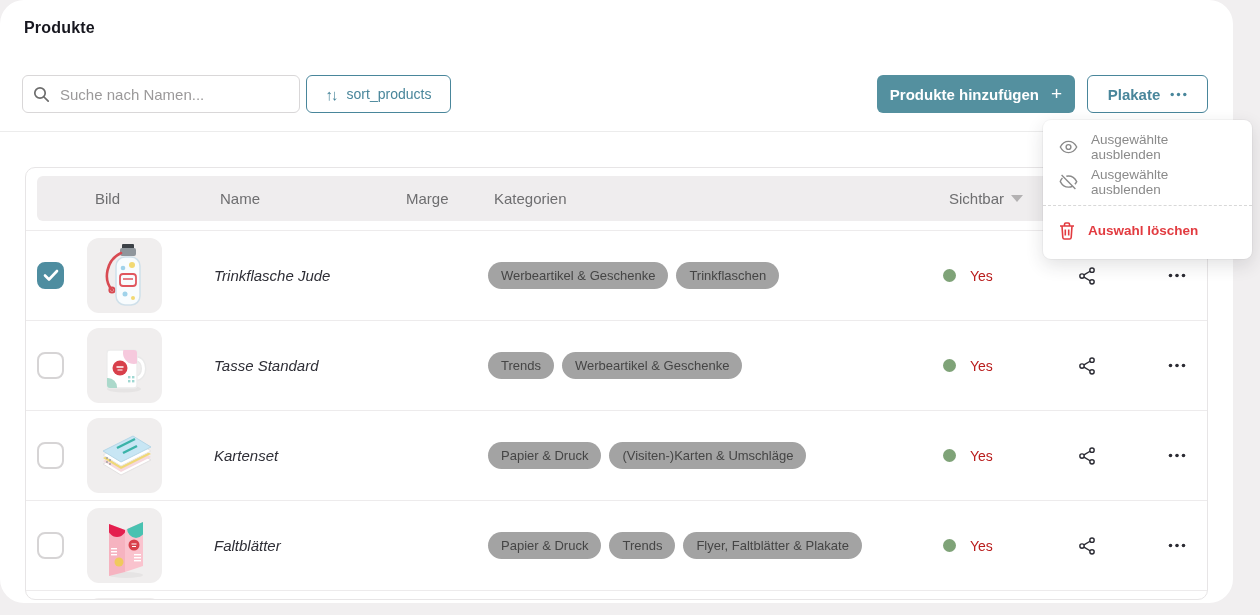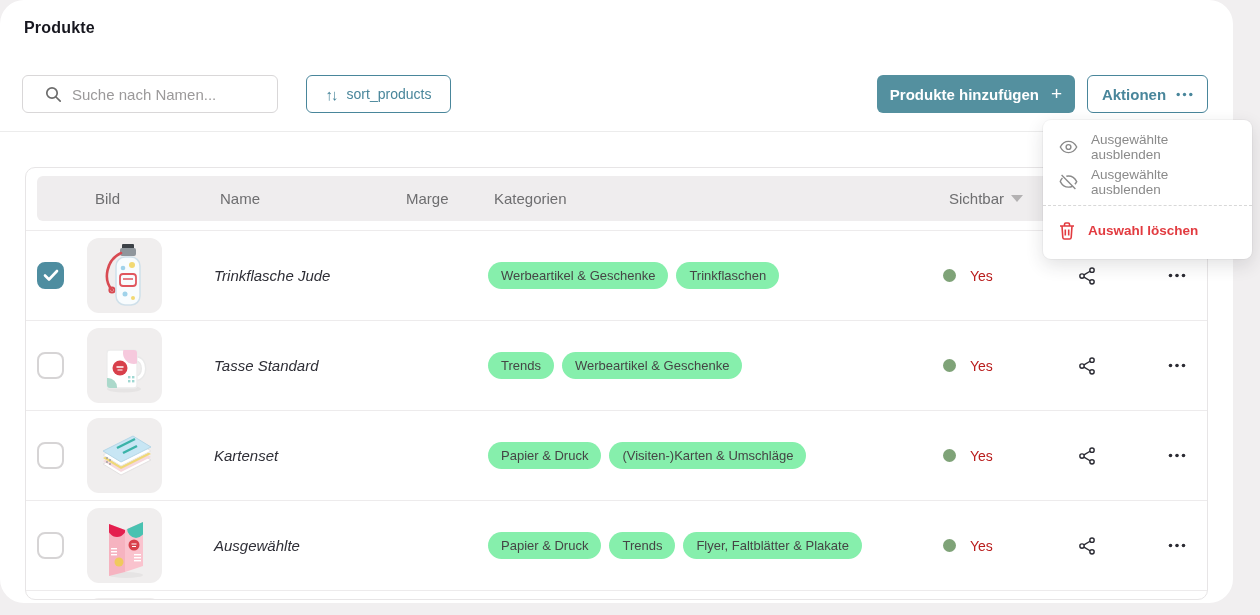--- a/index.html
+++ b/index.html
@@ -8,7 +8,7 @@
   .page-title{position:absolute;left:24px;top:19px;font-size:16px;font-weight:700;color:#17171f;letter-spacing:.2px;}
 
   
-  .search-box{position:absolute;left:22px;top:75px;width:256px;height:38px;border:1px solid #d9d7d8;border-radius:6px;background:#fff;display:flex;align-items:center;box-sizing:border-box;padding:0 22px;gap:8px;}
+  .search-box{position:absolute;left:22px;top:75px;width:278px;height:38px;border:1px solid #d9d7d8;border-radius:6px;background:#fff;display:flex;align-items:center;box-sizing:border-box;padding:0 10px;gap:8px;}
   .search-box input{border:none;outline:none;flex:1;font-size:15px;color:#333;font-family:inherit;background:transparent;}
   .search-box input::placeholder{color:#9b999a;}
   .btn{box-sizing:border-box;display:flex;align-items:center;justify-content:center;gap:10px;border-radius:6px;font-size:15px;cursor:pointer;}

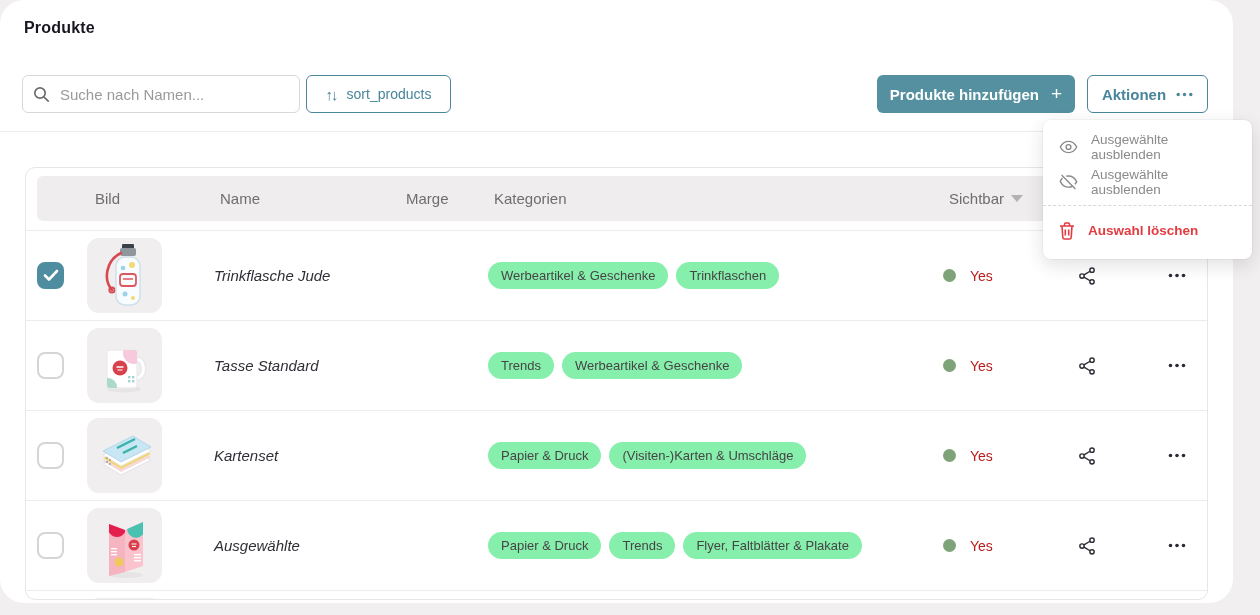--- a/index.html
+++ b/index.html
@@ -77,7 +77,7 @@
   </button>
 
   <button class="btn actions-btn">
-    <span>Aktionen</span>
+    <span>Plakate</span>
     <span>
       <svg width="17" height="5" viewBox="0 0 17 5">
           <circle cx="2.2" cy="2.5" r="1.7" fill="#49869b"></circle>

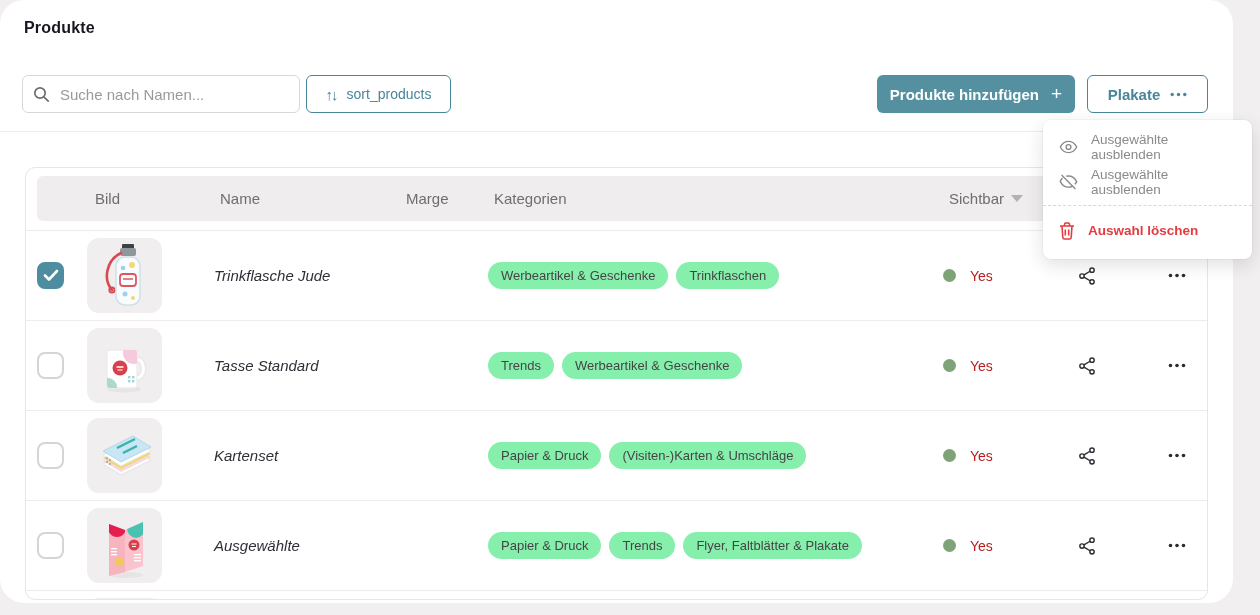--- a/index.html
+++ b/index.html
@@ -40,7 +40,7 @@
   .thumb{width:75px;height:75px;border-radius:12px;background:#f0eeee;overflow:hidden;margin-left:1px;}
   .name-cell{font-size:15px;color:#2e2e36;font-style:italic;}
   .tags-cell{display:flex;gap:8px;flex-wrap:wrap;}
-  .tag{background:#86efac;border-radius:999px;padding:6px 13px;font-size:13px;color:#454545;white-space:nowrap;}
+  .tag{background:#a3a3a3;border-radius:999px;padding:6px 13px;font-size:13px;color:#454545;white-space:nowrap;}
   .visible-cell{padding-left:18px;display:flex;align-items:center;gap:14px;}
   .dot{width:13px;height:13px;border-radius:50%;background:#7fa378;}
   .visible-label{font-size:14px;color:#b91c1c;}

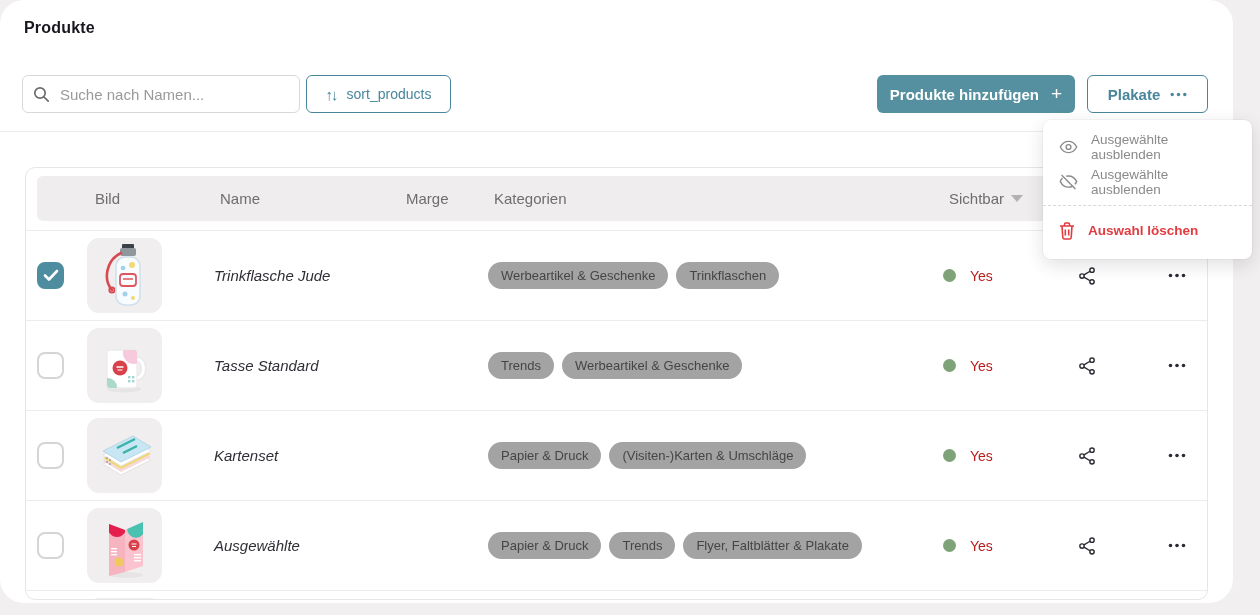--- a/index.html
+++ b/index.html
@@ -310,7 +310,7 @@
         </svg>
       </div>
         </div>
-      <div class="name-cell">Ausgewählte</div>
+      <div class="name-cell">Faltblätter</div>
       <div></div>
       <div class="tags-cell">
         <span class="tag">Papier &amp; Druck</span>

